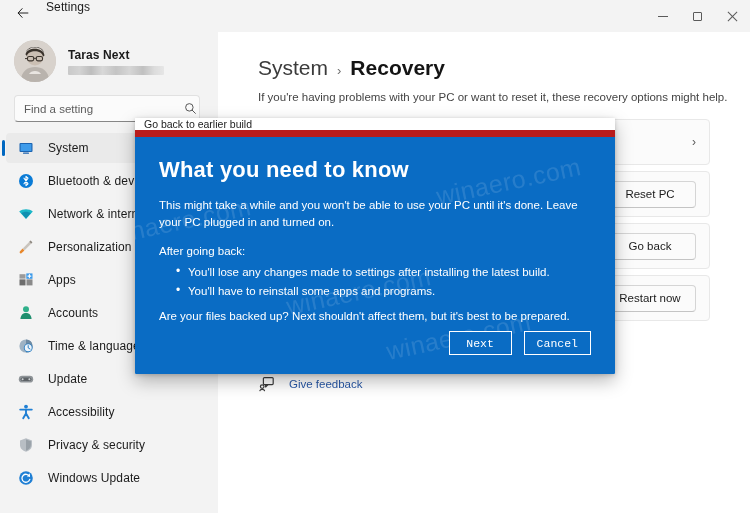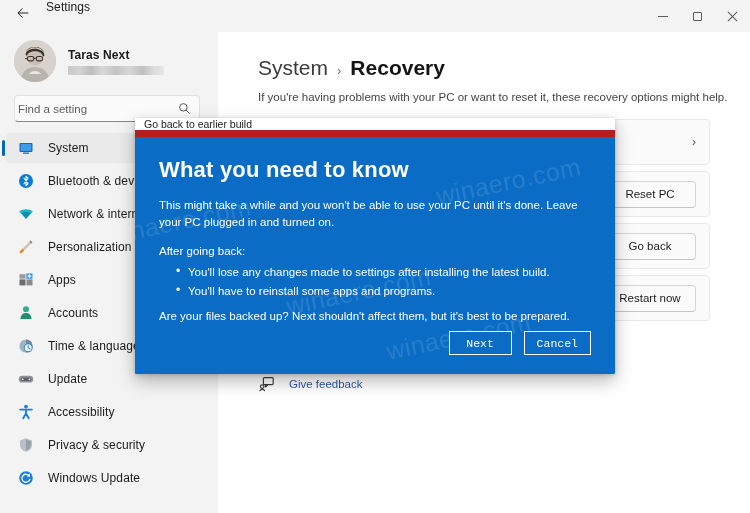--- a/index.html
+++ b/index.html
@@ -83,7 +83,7 @@
     border: 1px solid #e1e1e1;
     border-bottom: 1px solid #868686;
     border-radius: 4px;
-    display: flex; align-items: center; justify-content: flex-end;
+    display: flex; align-items: center;
   }
   .searchbox input {
     flex: 1; border: none; outline: none; background: transparent;

